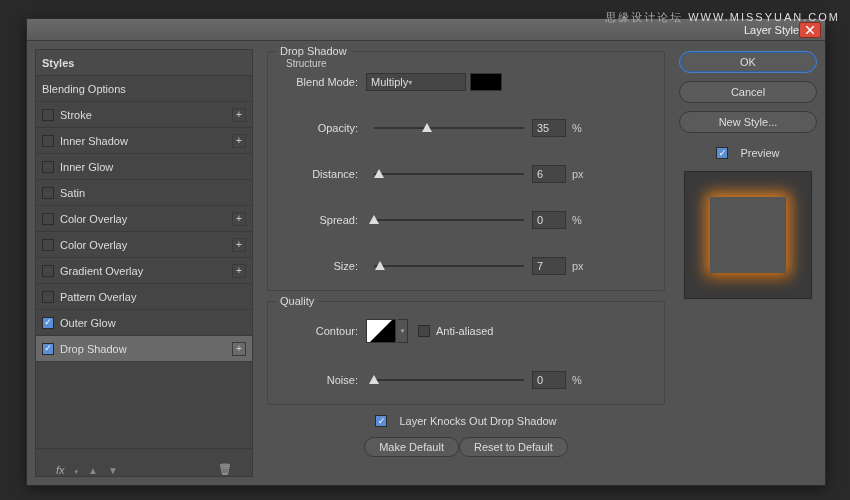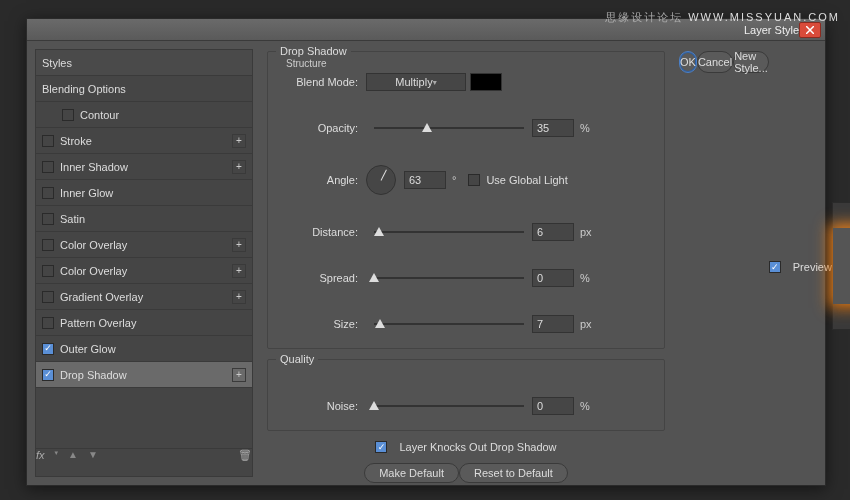--- a/index.html
+++ b/index.html
@@ -15,7 +15,7 @@
 .left{width:218px;display:flex;flex-direction:column}
 .styles-list{border:1px solid #3a3a3a;background:#454545;flex:1;display:flex;flex-direction:column}
 .style-row{height:26px;display:flex;align-items:center;padding:0 6px;border-bottom:1px solid #3a3a3a;cursor:pointer;position:relative}
-.style-row.header{background:#4a4a4a;font-weight:normal}
+.style-row.header{background:#4a4a4a;font-weight:bold}
 .style-row.selected{background:#6a6a6a}
 .style-row.indent{padding-left:26px}
 .chk{width:12px;height:12px;border:1px solid #2a2a2a;background:#454545;margin-right:6px;display:flex;align-items:center;justify-content:center;flex-shrink:0}

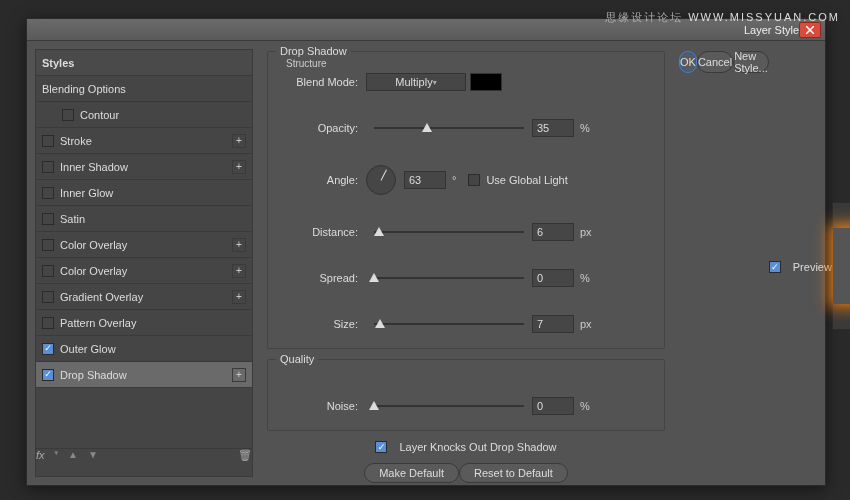--- a/index.html
+++ b/index.html
@@ -48,7 +48,7 @@
 .contour-caret{width:10px;height:24px;border:1px solid #333;border-left:none;display:flex;align-items:center;justify-content:center;font-size:7px;color:#aaa;margin-right:10px}
 .btn-row{display:flex;justify-content:center;margin-top:10px}
 .mid-btn{padding:3px 14px;background:#5a5a5a;border:1px solid #3a3a3a;border-radius:10px;cursor:pointer}
-.right{width:138px;display:flex;flex-direction:row;padding-top:2px}
+.right{width:138px;display:flex;flex-direction:column;gap:8px;padding-top:2px}
 .r-btn{height:22px;border:1px solid #3a3a3a;border-radius:11px;display:flex;align-items:center;justify-content:center;cursor:pointer;background:#5a5a5a}
 .r-btn.primary{border:1px solid #4a7fc6;box-shadow:0 0 0 1px #2a5fa6 inset}
 .preview-chk{display:flex;align-items:center;justify-content:center;gap:6px;margin-top:6px}

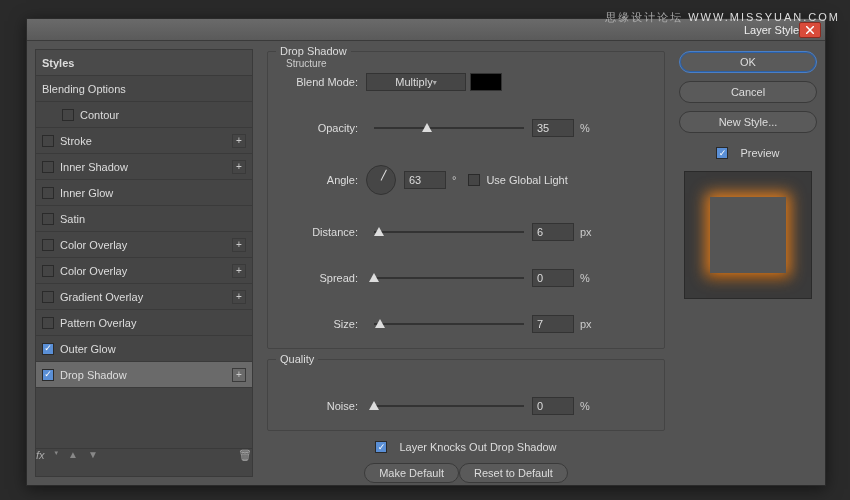--- a/index.html
+++ b/index.html
@@ -33,7 +33,7 @@
 .form-row{display:flex;align-items:center;margin-top:26px;height:20px}
 .form-row.first{margin-top:18px}
 .lbl{width:86px;text-align:right;padding-right:8px;color:#ddd}
-.select{width:100px;height:18px;background:#464646;border:1px solid #333;padding:0 4px;display:flex;align-items:center;justify-content:center}
+.select{width:100px;height:18px;background:#464646;border:1px solid #333;padding:0 4px;display:flex;align-items:center;justify-content:flex-start}
 .select .caret{font-size:8px;color:#aaa}
 .swatch{width:32px;height:18px;background:#000;border:1px solid #333;margin-left:4px}
 .slider{position:relative;width:150px;height:14px;margin:0 8px}

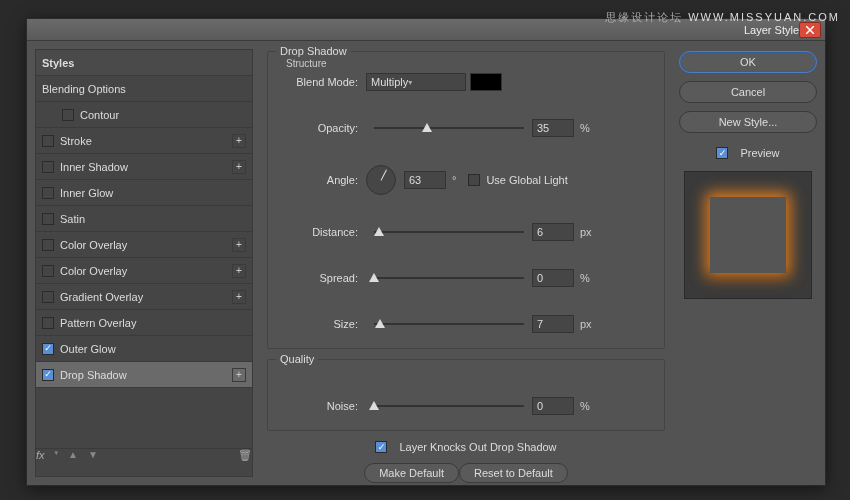--- a/index.html
+++ b/index.html
@@ -79,10 +79,6 @@
             <span>Blending Options</span>
           </div>
         <div id="style-items">
-            <div class="style-row indent">
-              <div class="chk"></div>
-              <span>Contour</span>
-            </div>
             <div class="style-row">
               <div class="chk"></div>
               <span>Stroke</span>

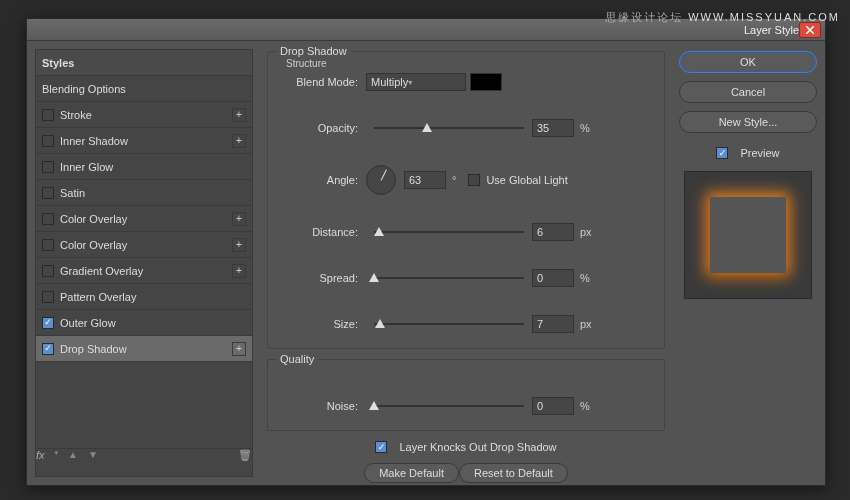--- a/index.html
+++ b/index.html
@@ -40,7 +40,7 @@
 .slider .track{position:absolute;top:6px;width:100%;height:2px;background:#333}
 .slider .thumb{position:absolute;top:1px;width:8px;height:11px;background:#ddd;transform:translateX(-50%)}
 .slider.tri .thumb{width:0;height:0;border-left:5px solid transparent;border-right:5px solid transparent;border-bottom:9px solid #ddd;background:none;top:2px}
-.numfield{width:42px;height:18px;background:#464646;border:1px solid #333;padding:0 4px;display:flex;align-items:center}
+.numfield{width:34px;height:18px;background:#464646;border:1px solid #333;padding:0 4px;display:flex;align-items:center}
 .unit{margin-left:6px;color:#ccc}
 .angle-dial{width:30px;height:30px;border:1px solid #333;border-radius:50%;background:#464646;position:relative;margin-right:8px}
 .angle-dial .needle{position:absolute;width:12px;height:1px;background:#ddd;top:50%;left:50%;transform-origin:left center;transform:rotate(-63deg)}

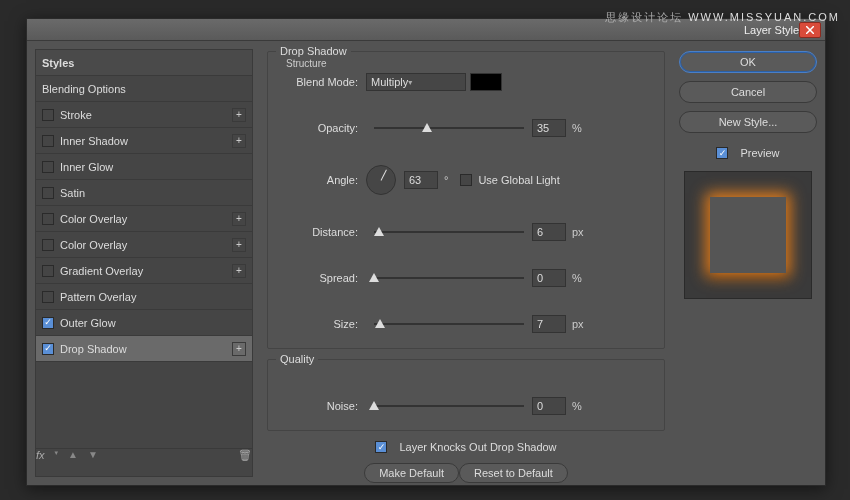--- a/index.html
+++ b/index.html
@@ -162,18 +162,6 @@
           <span class="unit">%</span>
         </div>
 
-        <div class="form-row" style="height:32px">
-          <div class="lbl">Angle:</div>
-          <div class="angle-dial">
-              <div class="needle"></div>
-            </div>
-          <div class="numfield">
-              <span>63</span>
-            </div>
-          <span class="unit">°</span>
-          <div class="chk" style="margin-left:12px"></div>
-          <span>Use Global Light</span>
-        </div>
 
         <div class="form-row">
           <div class="lbl">Distance:</div>

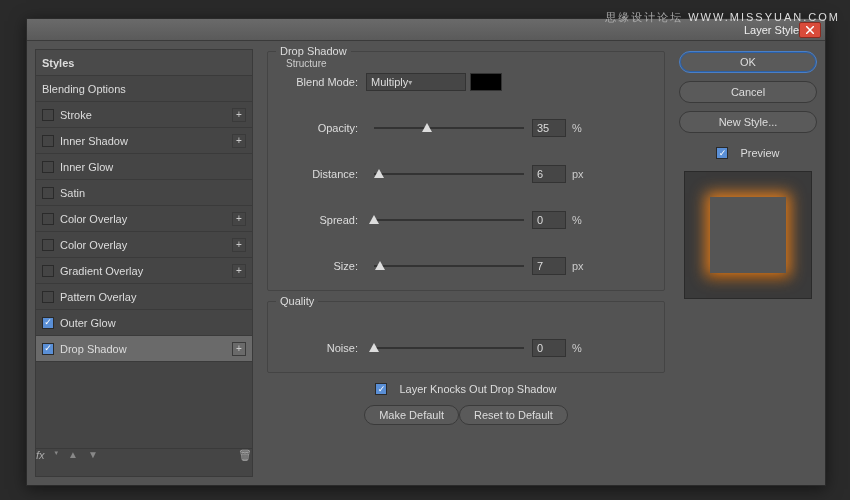--- a/index.html
+++ b/index.html
@@ -200,6 +200,13 @@
 
       <div class="group">
         <div class="group-title">Quality</div>
+        <div class="form-row" style="height:26px;margin-top:6px">
+          <div class="lbl">Contour:</div>
+          <div class="contour-sw"></div>
+          <div class="contour-caret">▾</div>
+          <div class="chk"></div>
+          <span>Anti-aliased</span>
+        </div>
         <div class="form-row">
           <div class="lbl">Noise:</div>
           <div class="slider tri">

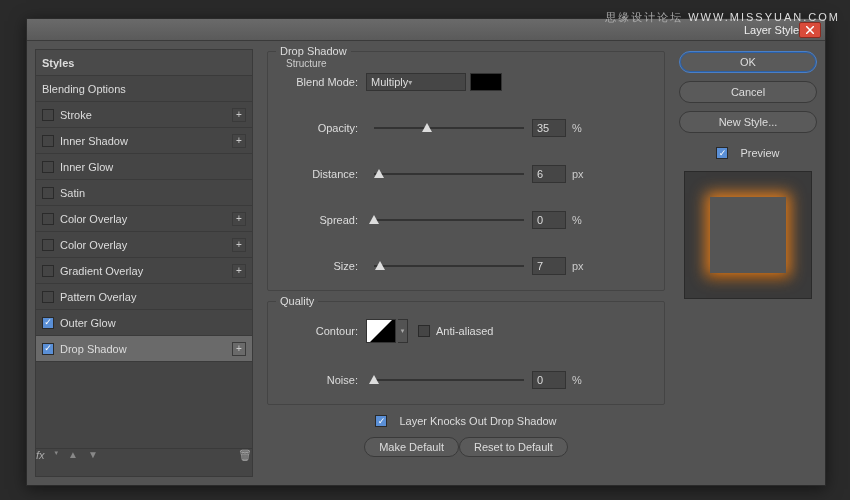--- a/index.html
+++ b/index.html
@@ -22,7 +22,7 @@
 .chk.checked{background:#5a8fd6}
 .chk.checked::after{content:'✓';color:#fff;font-size:9px;line-height:1}
 .plus{position:absolute;right:6px;width:14px;height:14px;border:1px solid #3a3a3a;display:flex;align-items:center;justify-content:center;font-size:10px;color:#ccc}
-.left-footer{height:28px;border:1px solid #3a3a3a;border-top:none;background:#454545;display:flex;align-items:flex-start;padding:0 0;gap:10px}
+.left-footer{height:28px;border:1px solid #3a3a3a;border-top:none;background:#454545;display:flex;align-items:flex-end;padding:0 20px;gap:10px}
 .left-footer .fx{font-style:italic;color:#aaa}
 .left-footer .arr{color:#888;font-size:10px}
 .left-footer .trash{margin-left:auto;color:#aaa}

